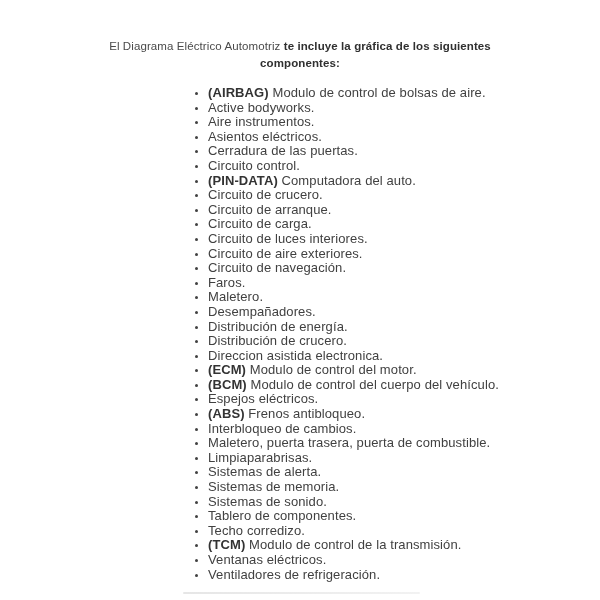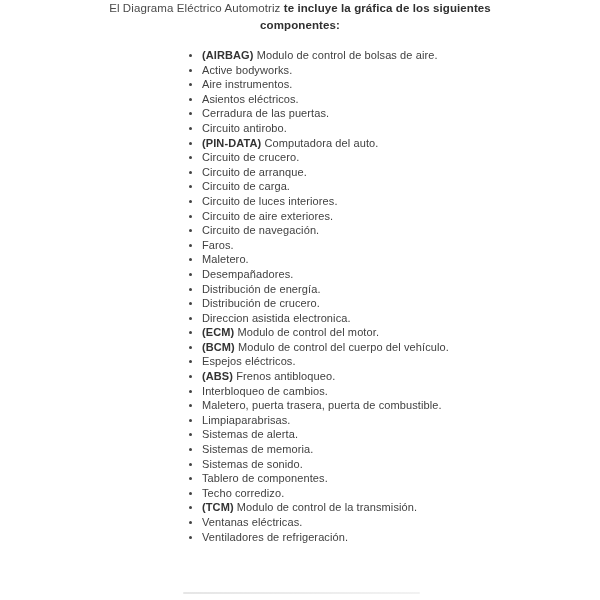--- a/index.html
+++ b/index.html
@@ -14,6 +14,7 @@
     position: relative;
     width: 600px;
     height: 600px;
+    padding-top: 38px;
   }
   .title {
     max-width: 430px;

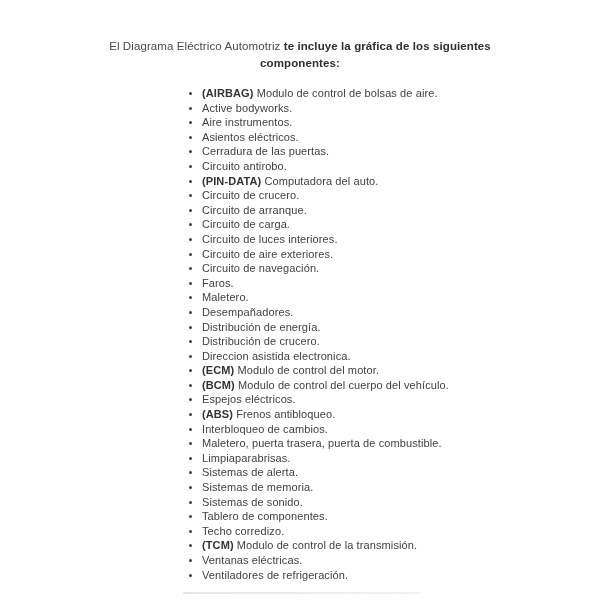--- a/index.html
+++ b/index.html
@@ -36,10 +36,11 @@
     list-style: disc outside;
   }
   ul.components li {
-    font-size: 11px;
+    font-size: 13px;
     line-height: 14.6px;
     color: #414141;
     letter-spacing: 0.1px;
+    margin-left: 6px;
   }
   ul.components li::marker {
     color: #414141;

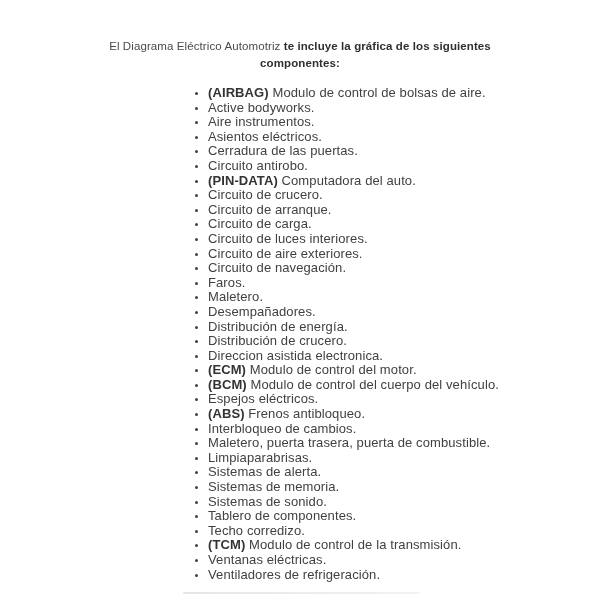--- a/index.html
+++ b/index.html
@@ -72,7 +72,7 @@
       <li><span class="item-code"></span><span>Aire instrumentos.</span></li>
       <li><span class="item-code"></span><span>Asientos eléctricos.</span></li>
       <li><span class="item-code"></span><span>Cerradura de las puertas.</span></li>
-      <li><span class="item-code"></span><span>Circuito antirobo.</span></li>
+      <li><span class="item-code"></span><span>Circuito control.</span></li>
       <li><span class="item-code">(PIN-DATA)</span><span> Computadora del auto.</span></li>
       <li><span class="item-code"></span><span>Circuito de crucero.</span></li>
       <li><span class="item-code"></span><span>Circuito de arranque.</span></li>

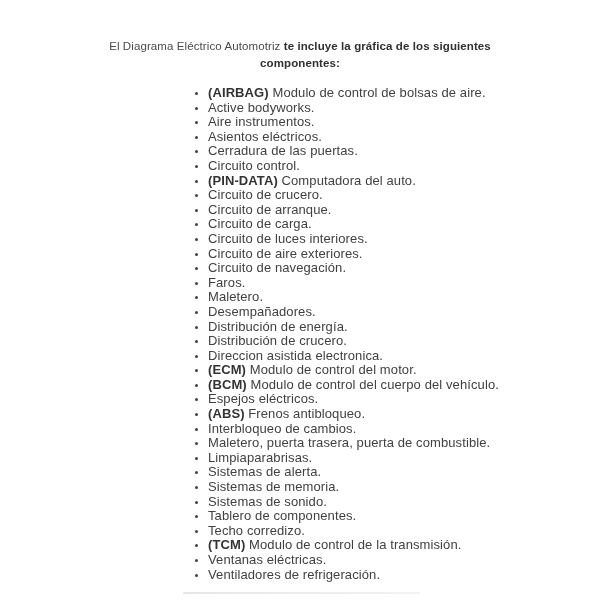--- a/index.html
+++ b/index.html
@@ -99,7 +99,7 @@
       <li><span class="item-code"></span><span>Tablero de componentes.</span></li>
       <li><span class="item-code"></span><span>Techo corredizo.</span></li>
       <li><span class="item-code">(TCM)</span><span> Modulo de control de la transmisión.</span></li>
-      <li><span class="item-code"></span><span>Ventanas eléctricas.</span></li>
+      <li><span class="item-code"></span><span>Ventanas eléctricos.</span></li>
       <li><span class="item-code"></span><span>Ventiladores de refrigeración.</span></li>
     </ul>
 

